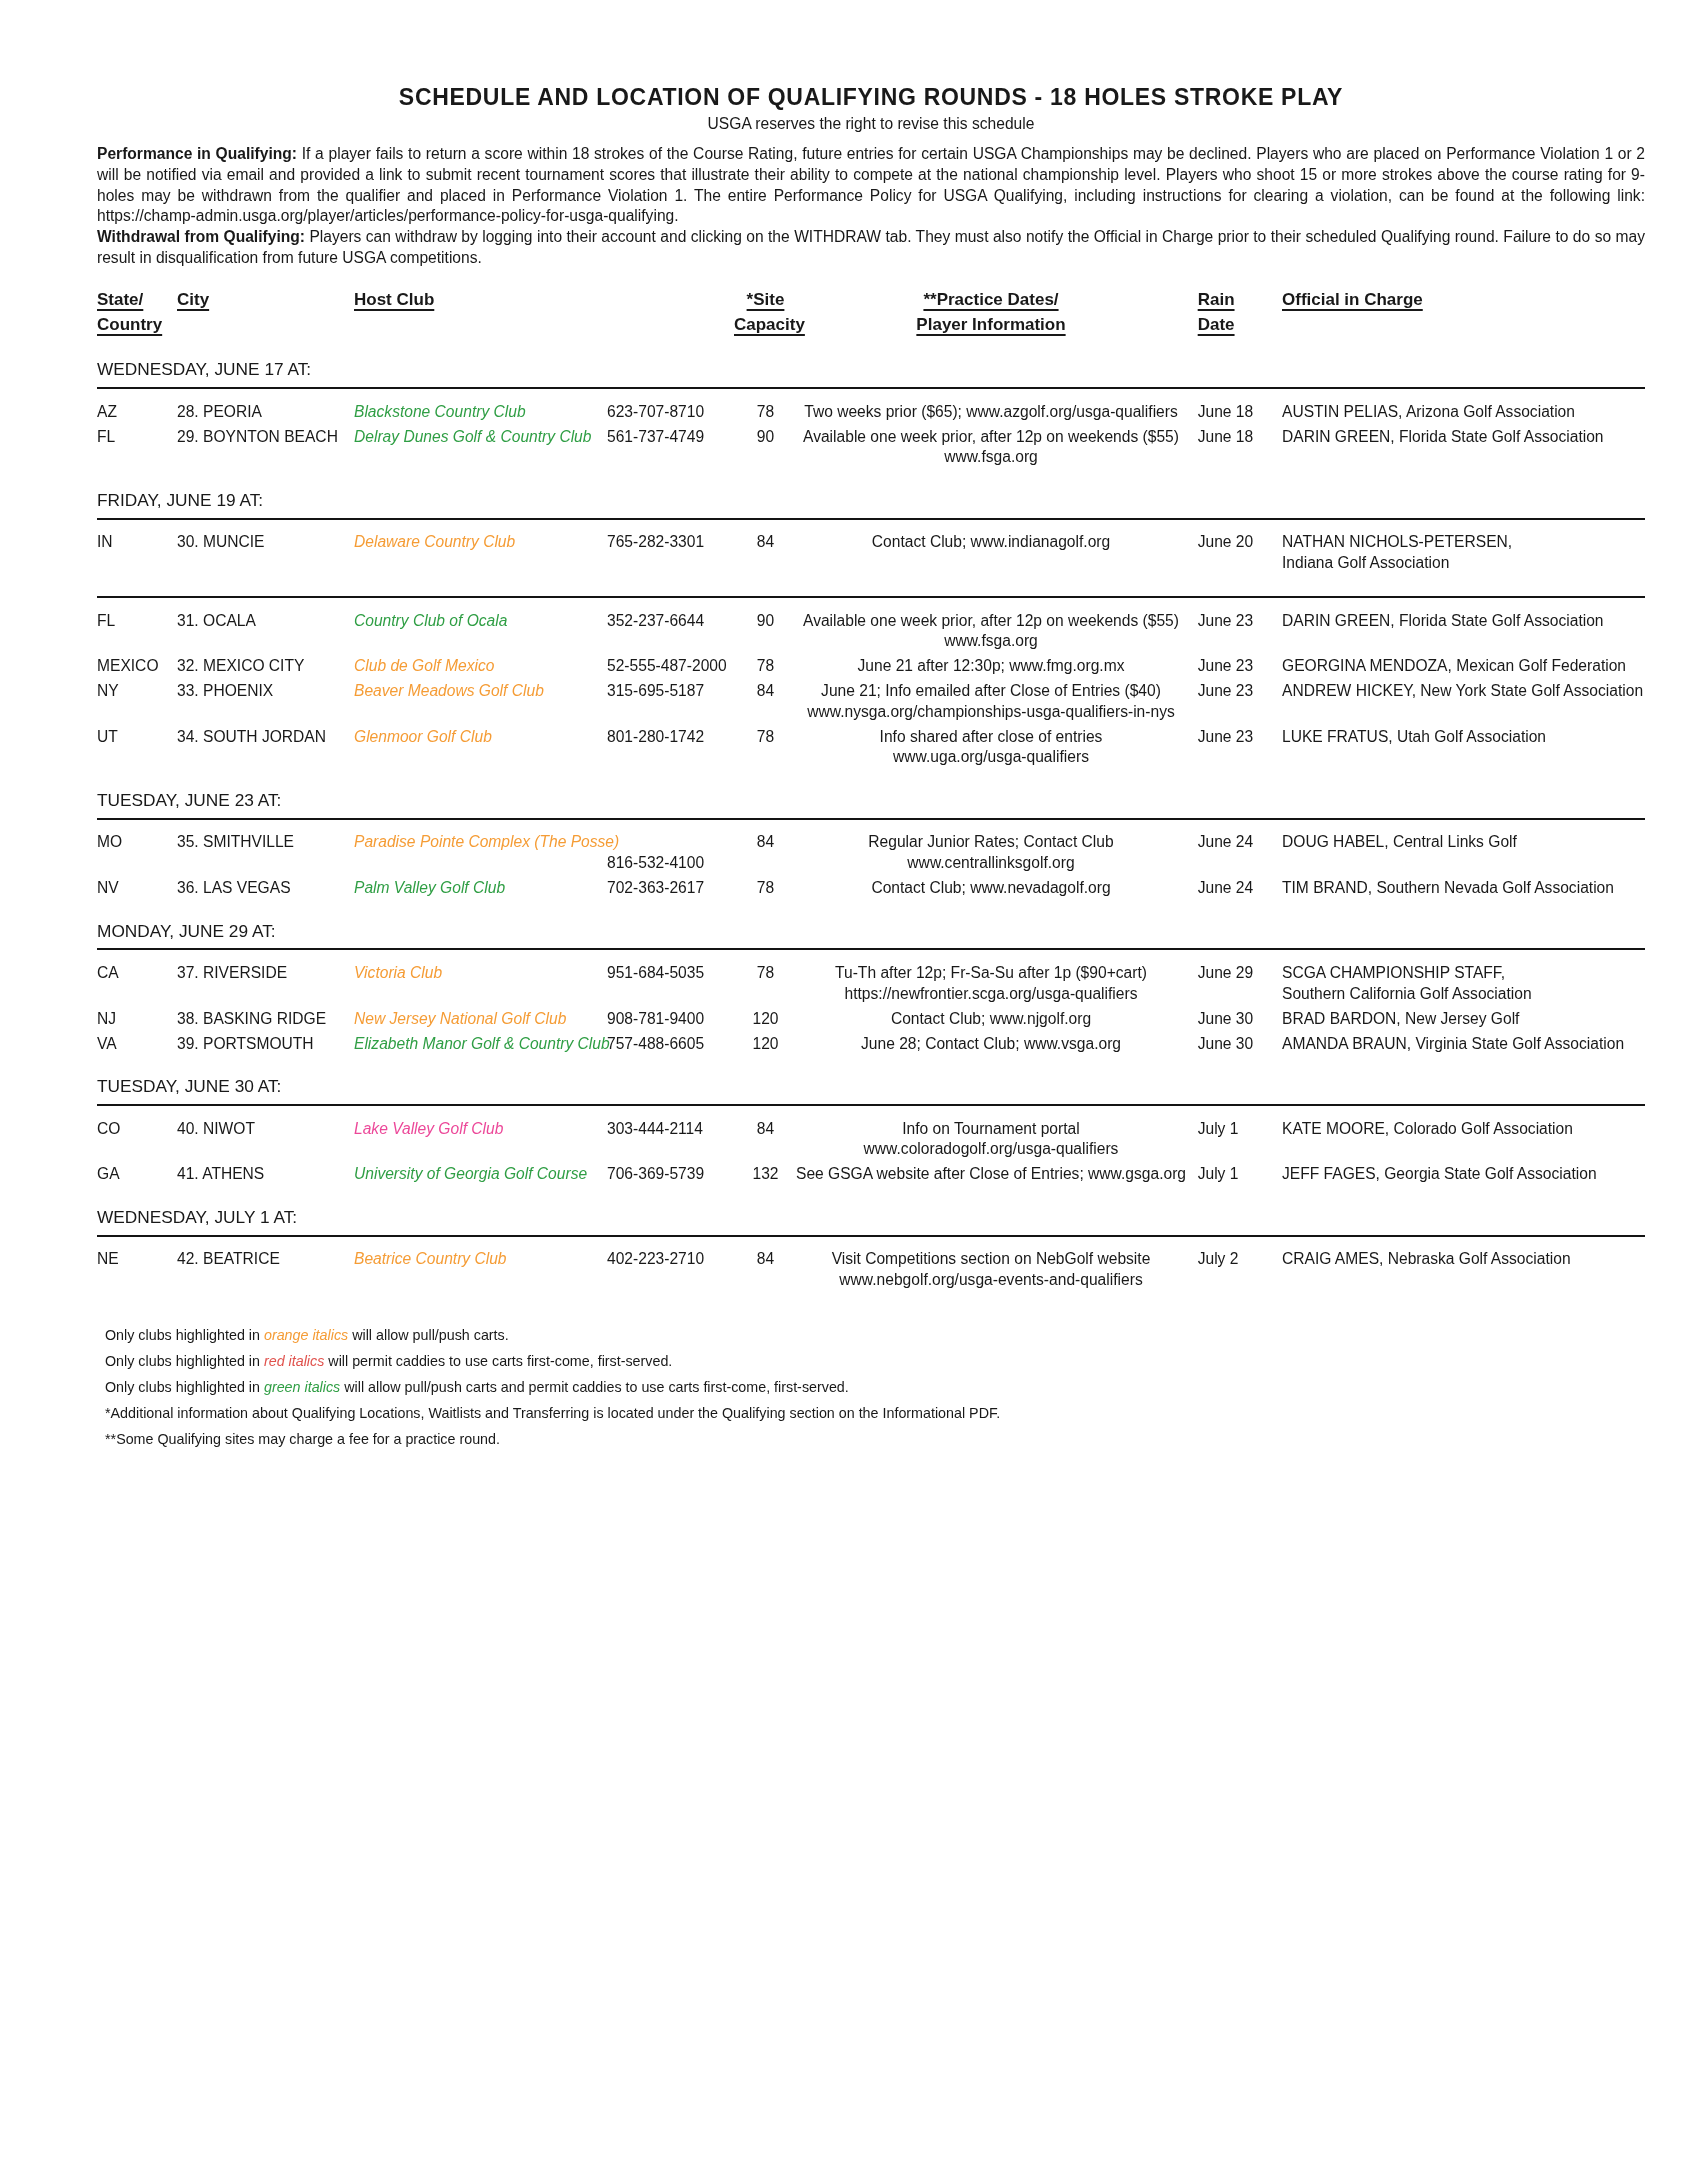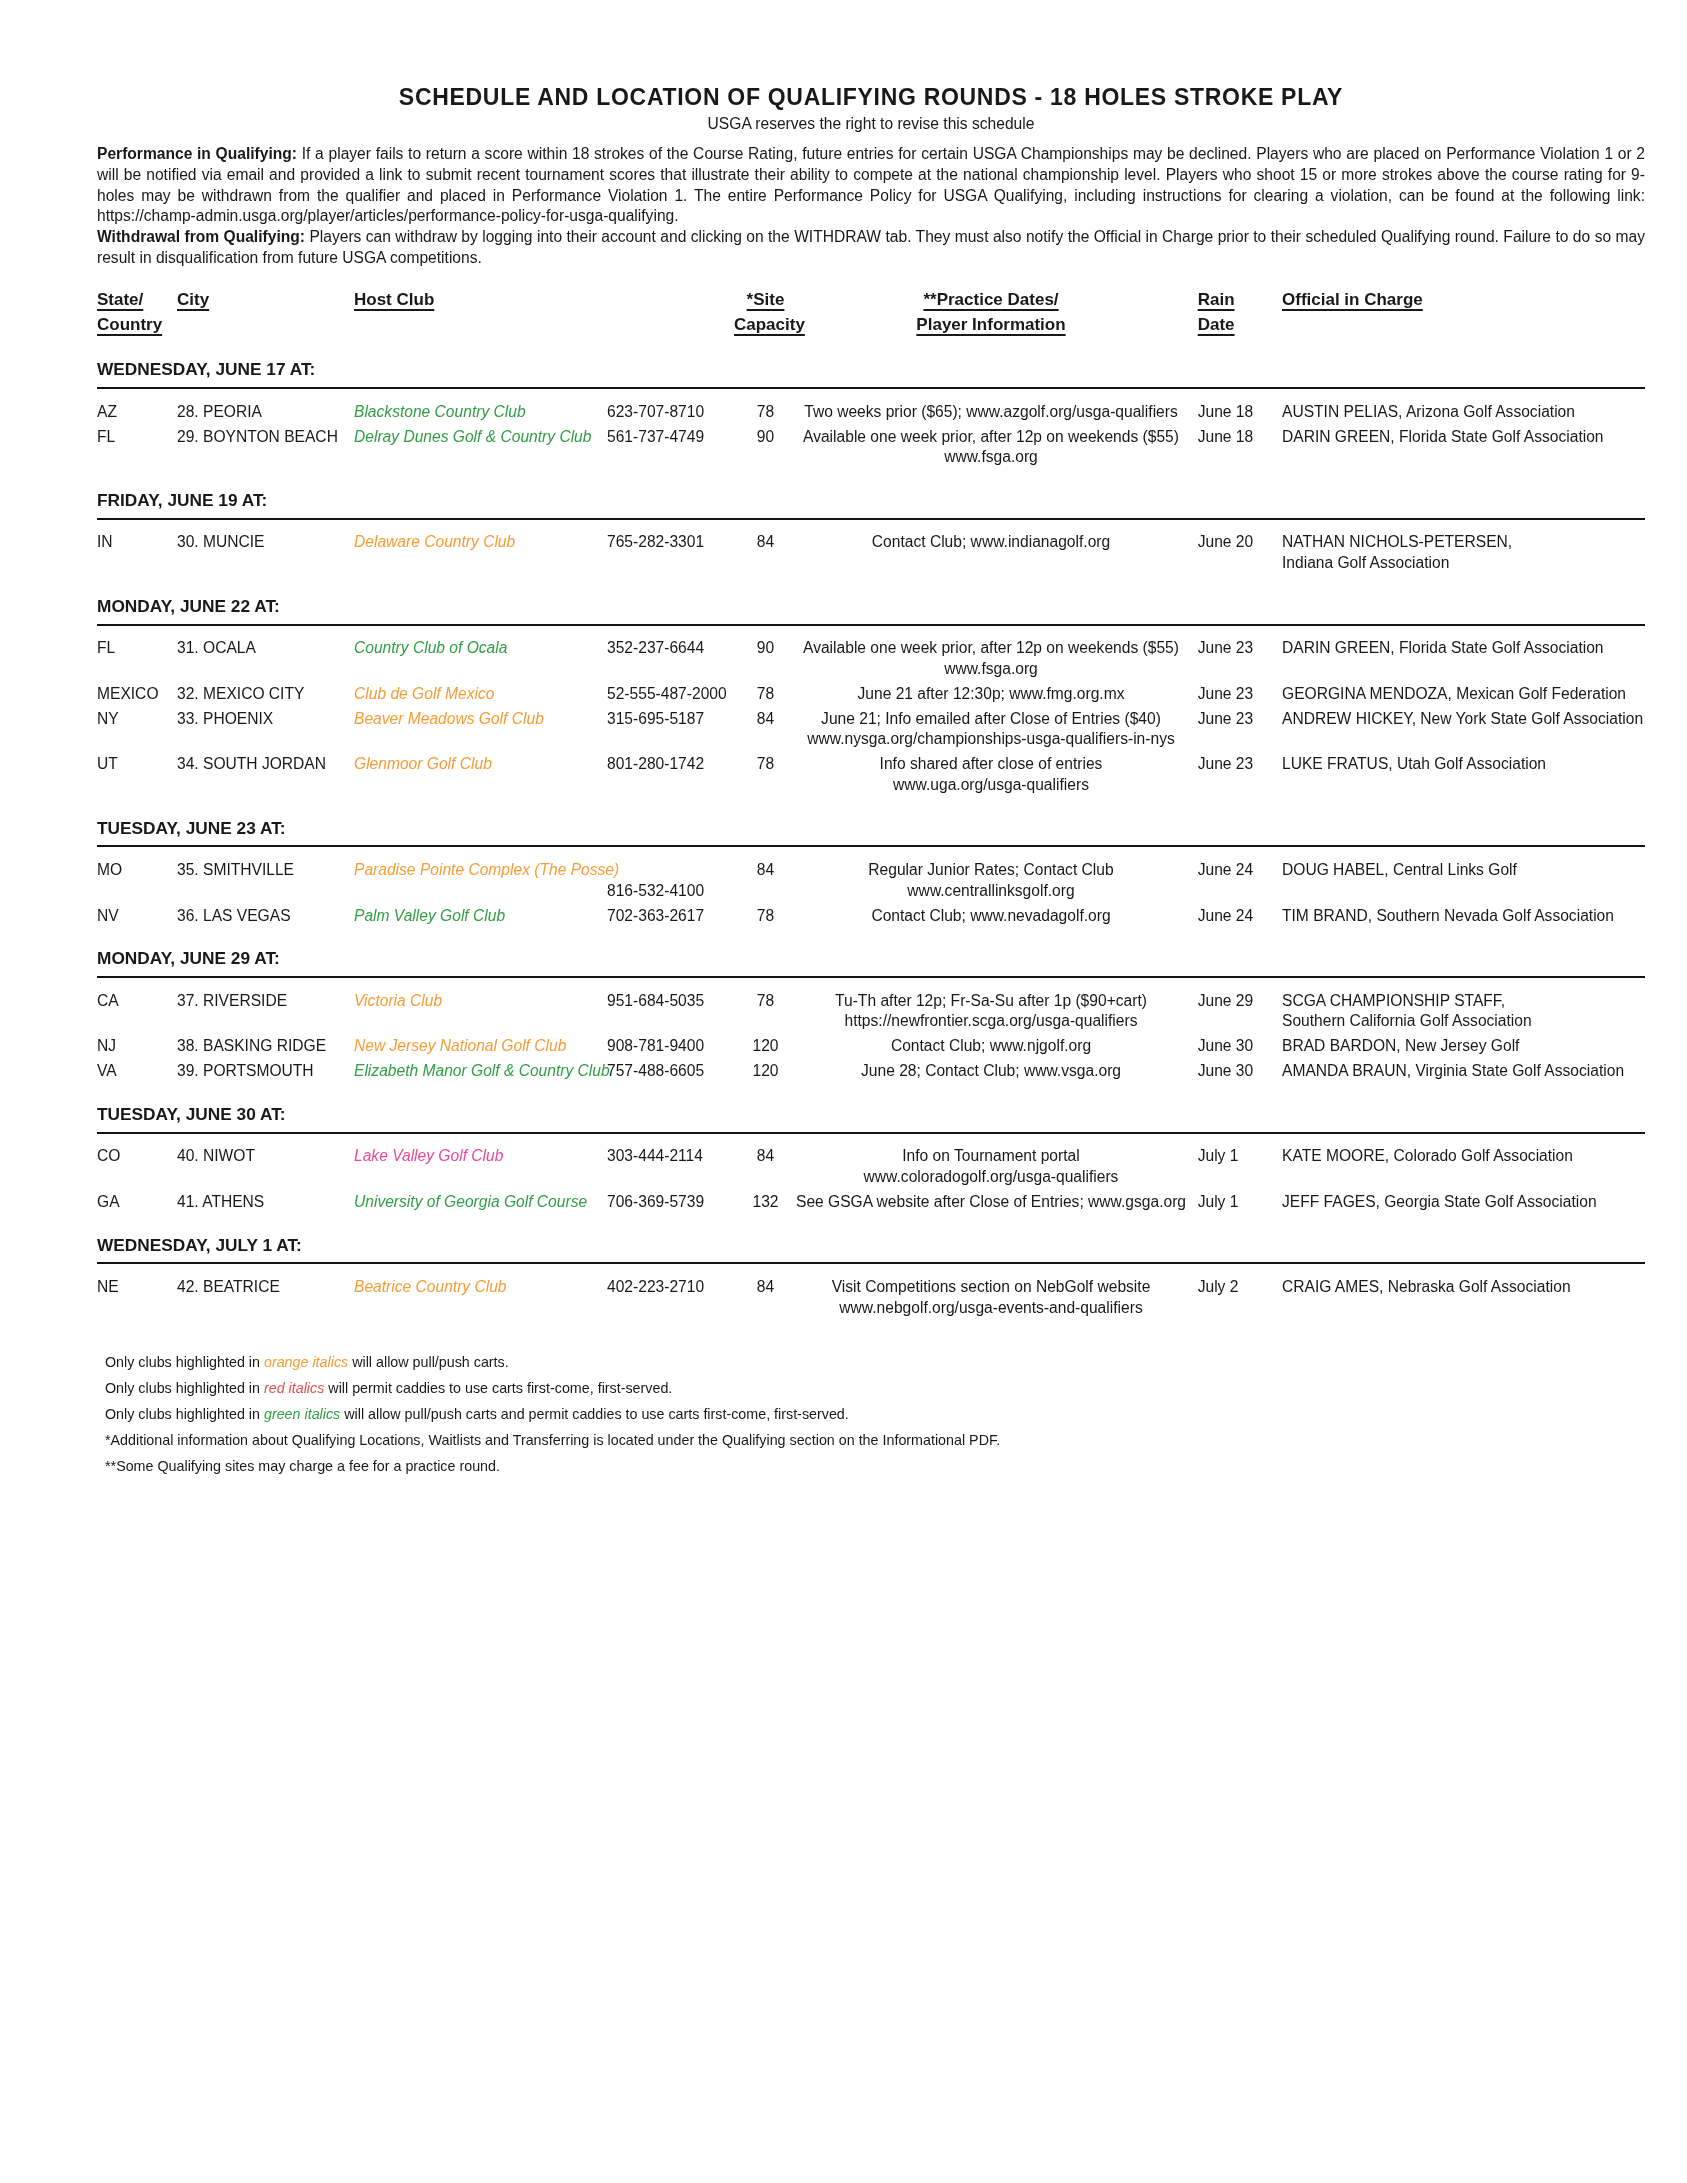--- a/index.html
+++ b/index.html
@@ -53,7 +53,7 @@
   .pad-rain { padding-left: 12.7px; }
 
   .section { margin-top: 22px; }
-  .section-header { font-size: 17.3px; font-weight: 700; margin-bottom: 6.7px; }
+  .section-header { font-size: 17.3px; font-weight: 400; margin-bottom: 6.7px; }
   .section-rule { border-top: 2.5px solid #141414; height: 0; }
   .rows { margin-top: 12.7px; }
   .row {

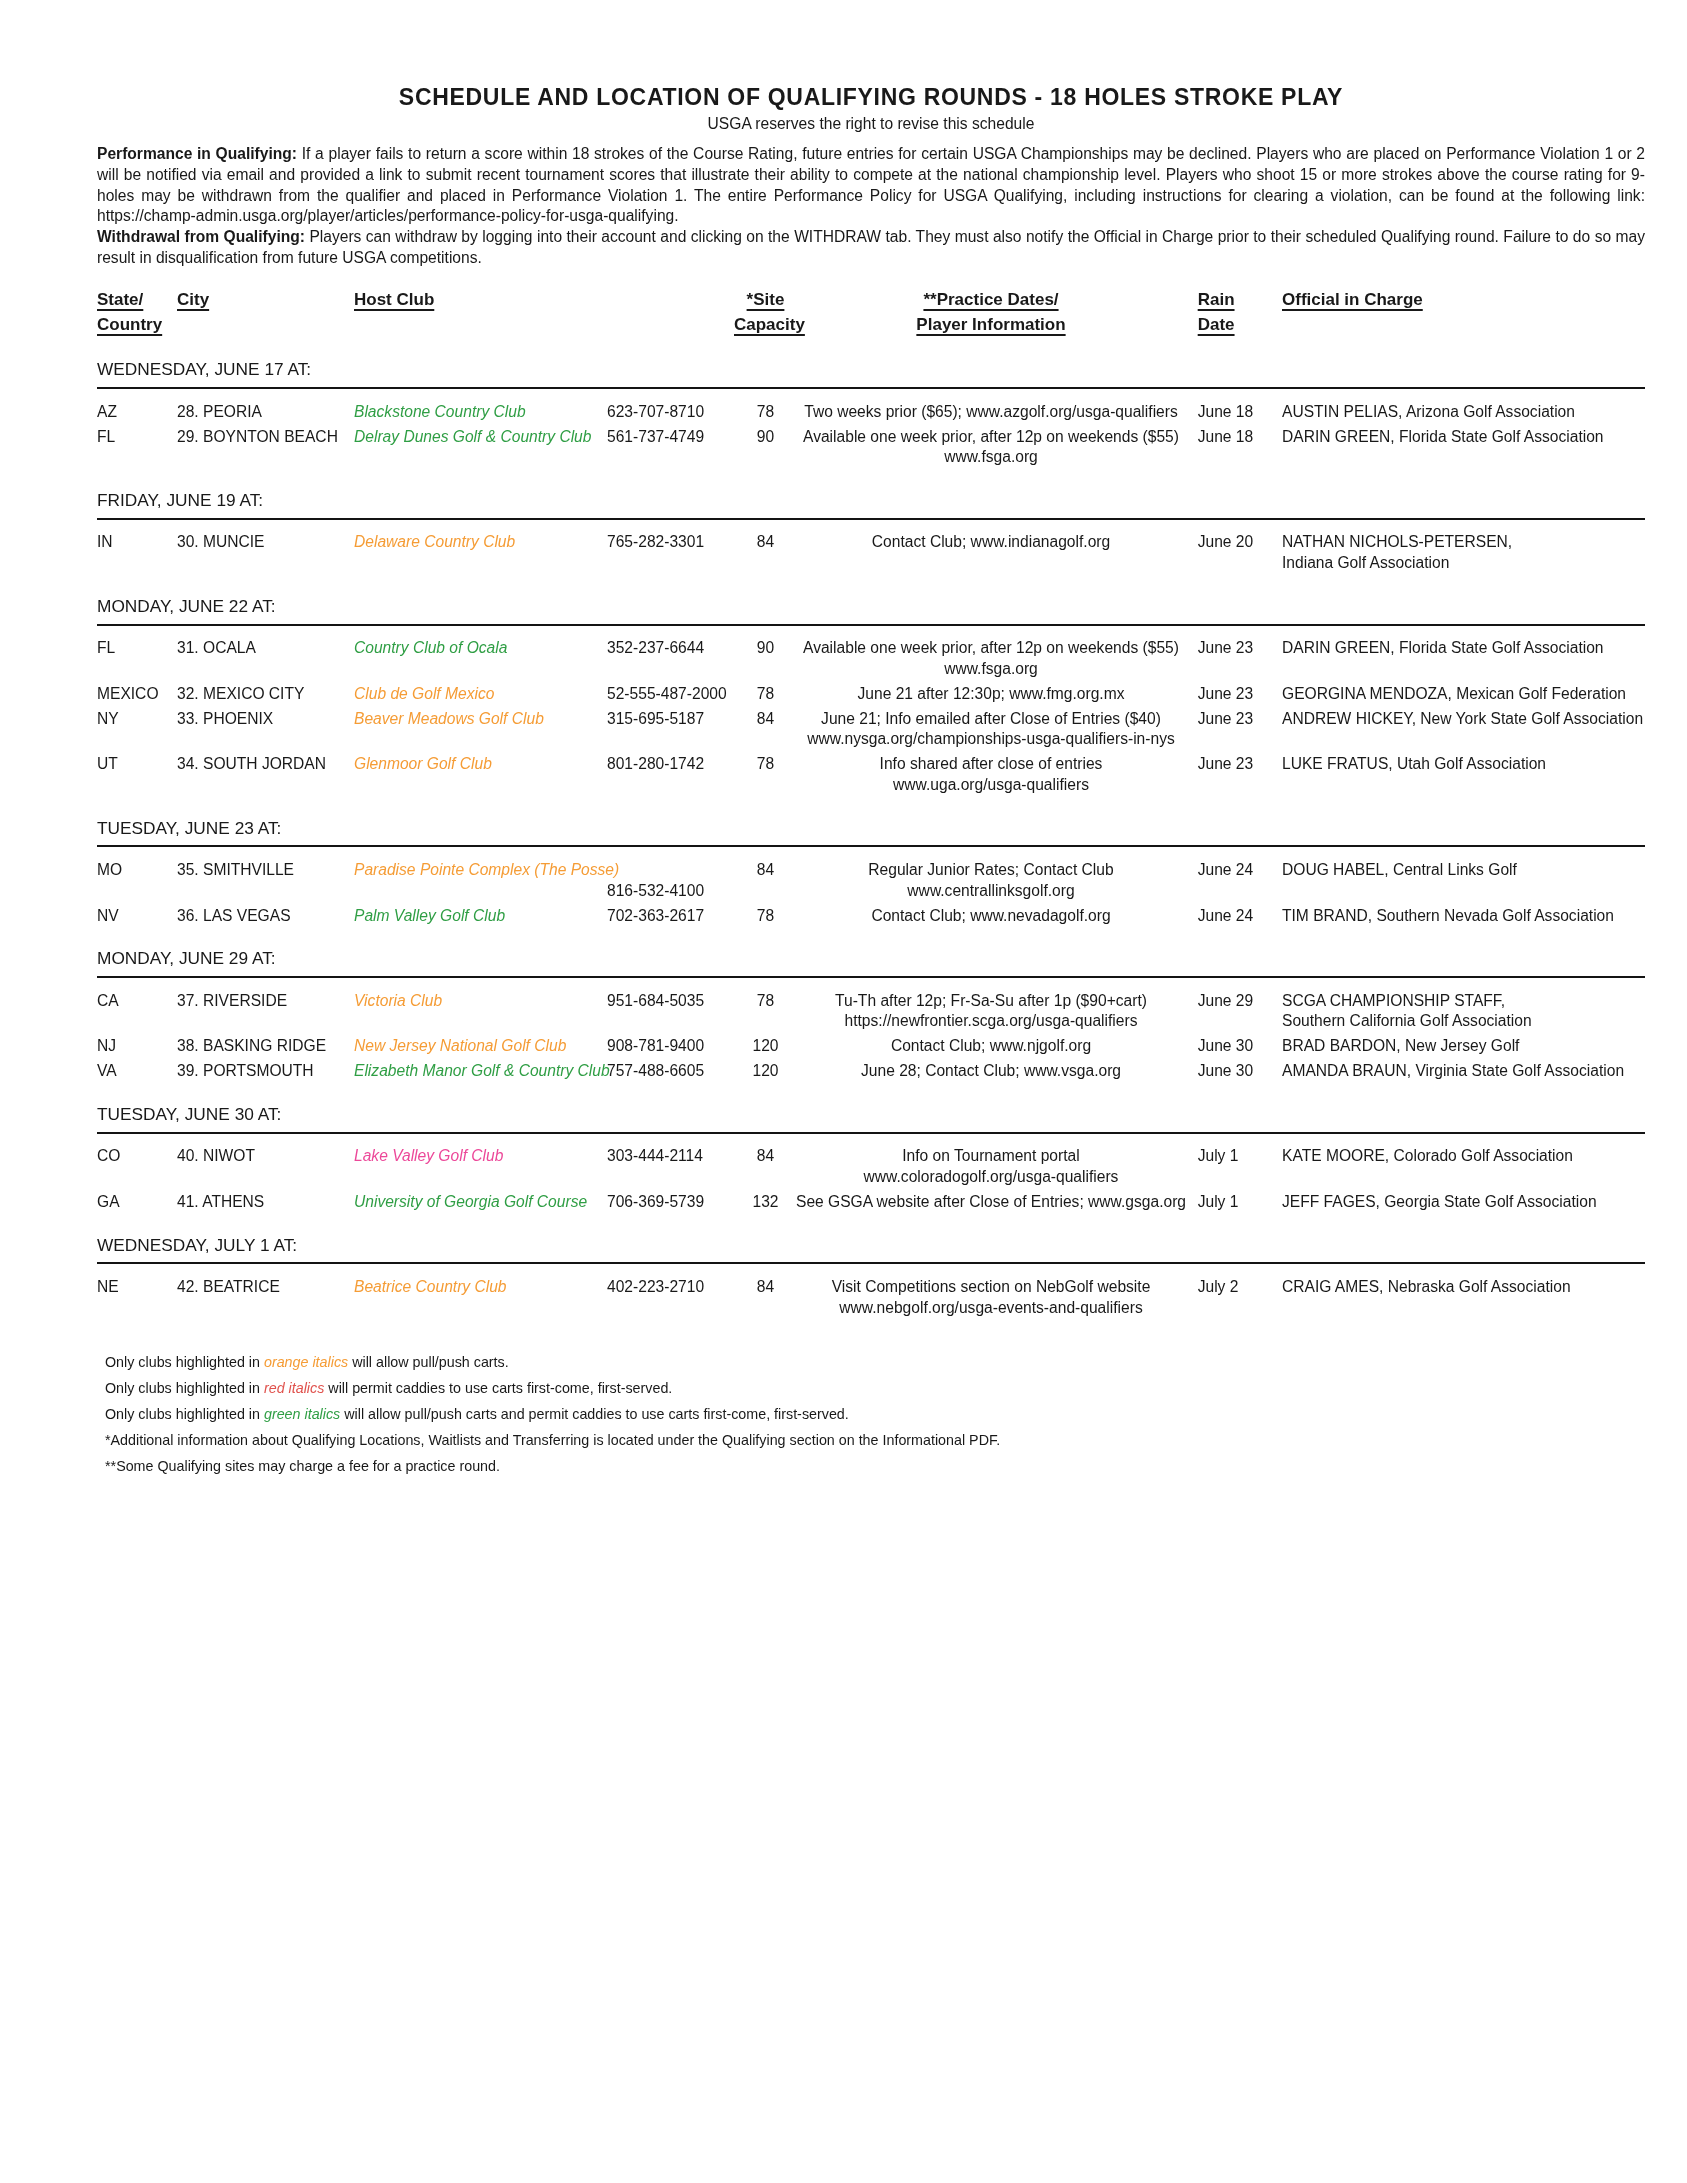--- a/index.html
+++ b/index.html
@@ -173,7 +173,6 @@
         </div>
       </div>
       <div class="section">
-        <div class="section-header">MONDAY, JUNE 22 AT:</div>
         <div class="section-rule"></div>
         <div class="rows">
           <div class="row grid-cols">

